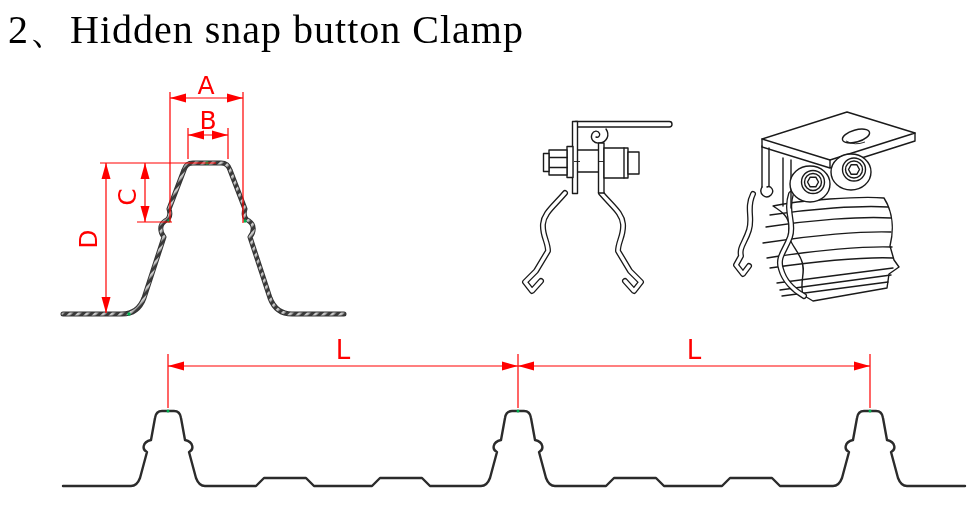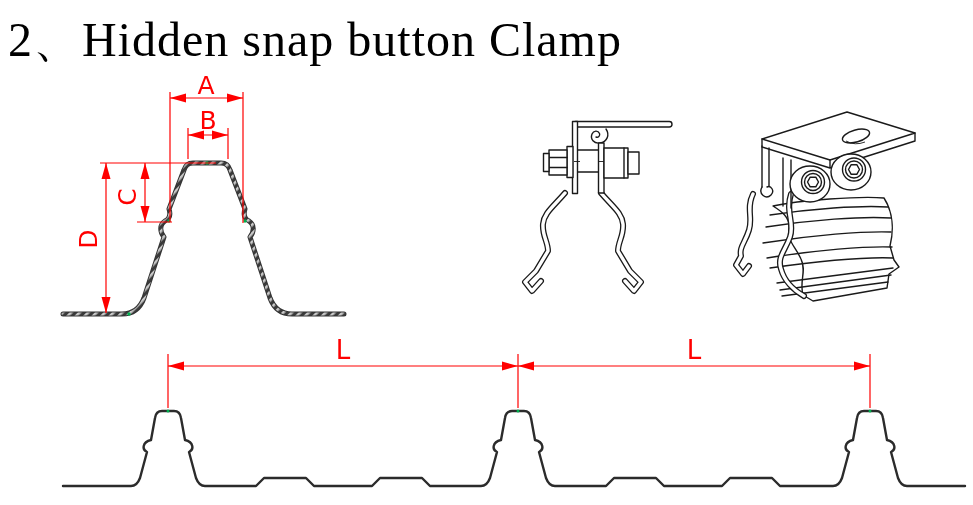--- a/index.html
+++ b/index.html
@@ -17,8 +17,8 @@
     font-family:"Liberation Serif",serif;
   }
   .figure-title{
-    position:absolute;left:8px;top:8px;
-    font-size:48px;letter-spacing:1px;color:var(--c-title-text);
+    position:absolute;left:8px;top:2px;
+    font-size:40px;letter-spacing:1px;color:var(--c-title-text);
     white-space:nowrap;
   }
   svg{position:absolute;left:0;top:0;}

